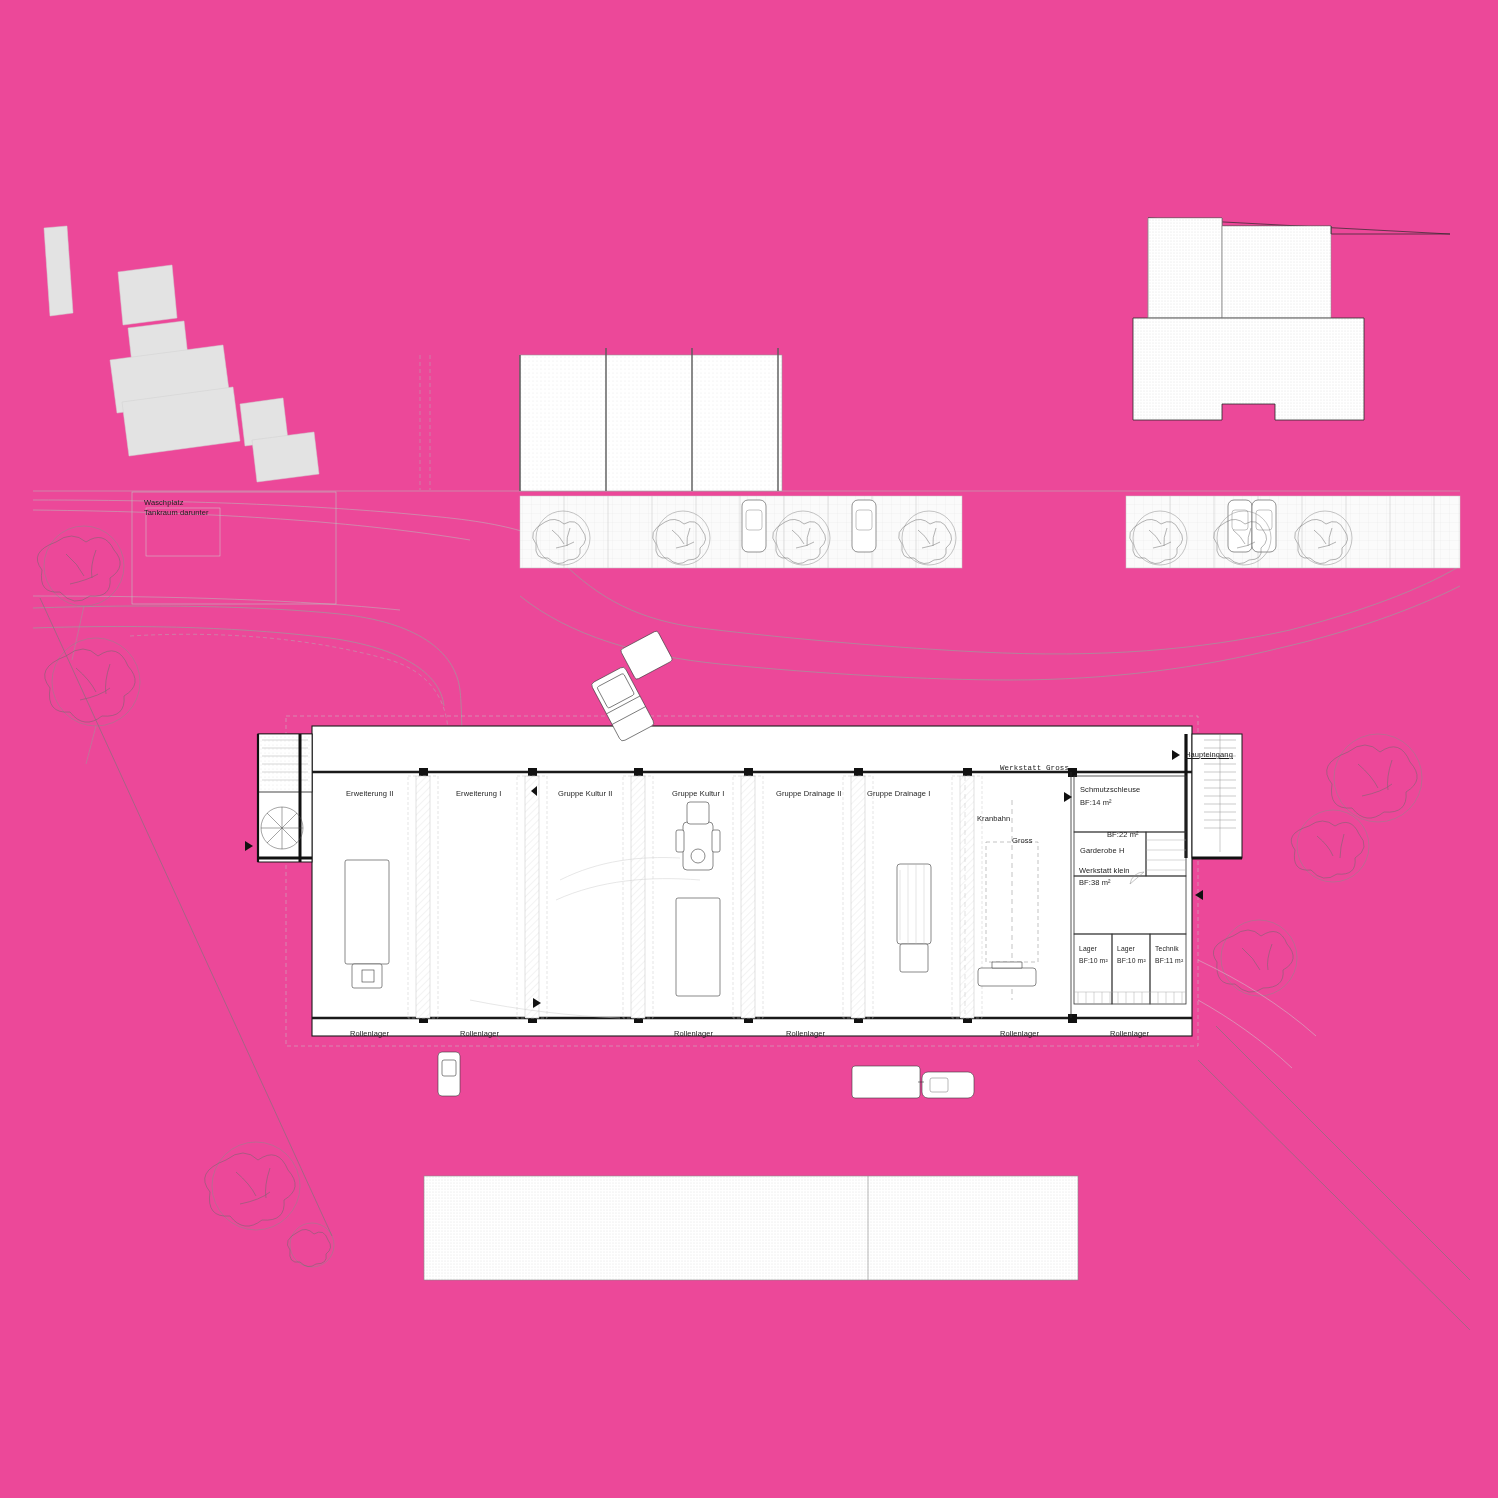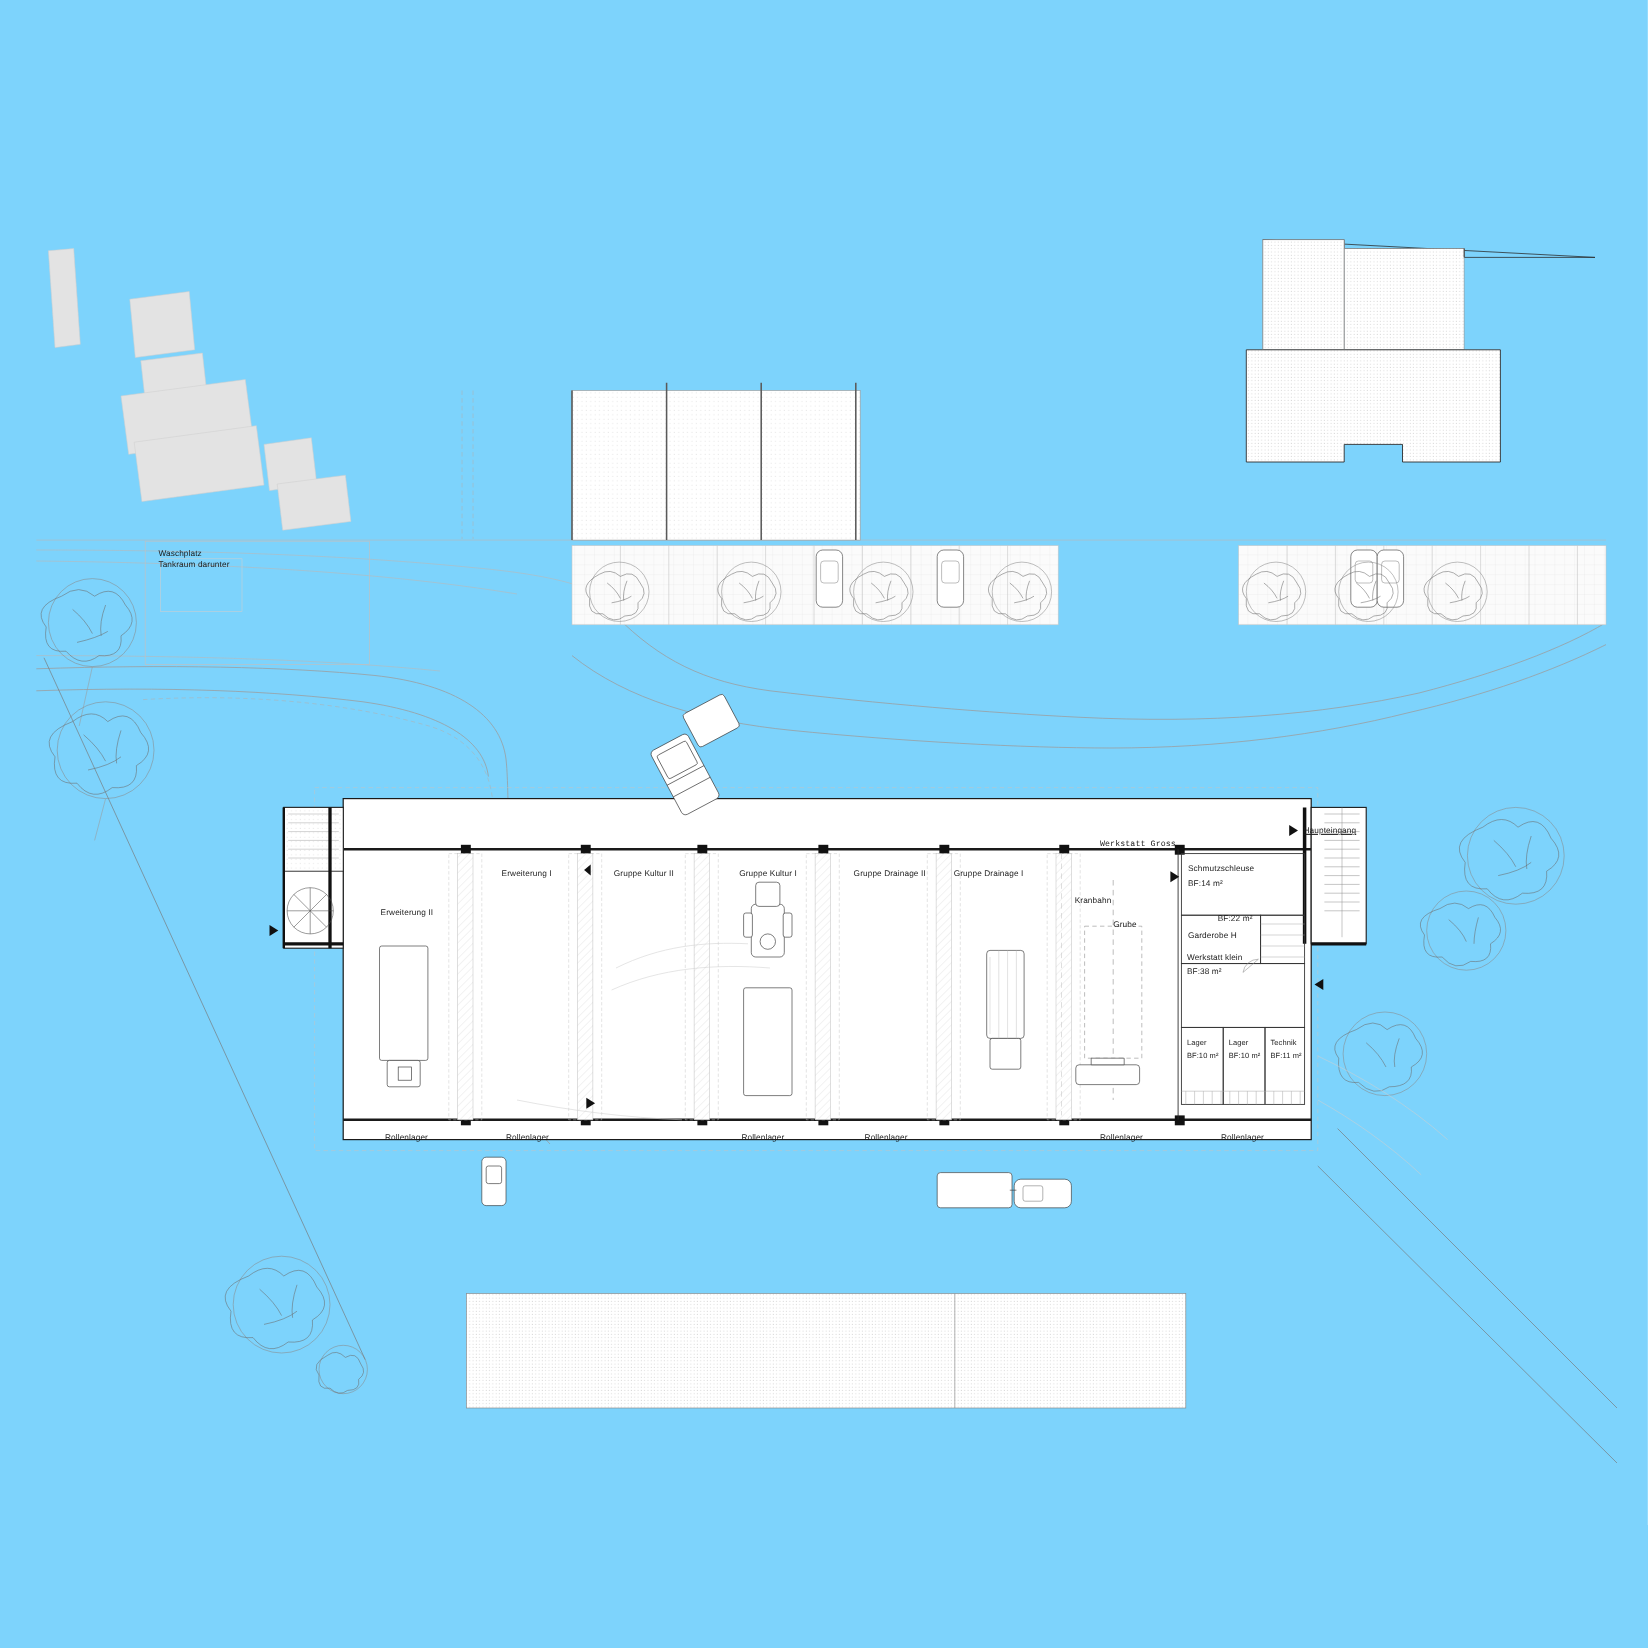--- a/index.html
+++ b/index.html
@@ -18,7 +18,7 @@
     position: relative;
     width: 1498px;
     height: 1498px;
-    background: #7dd3fc;
+    background: #ec4899;
   }
   svg.layer {
     position: absolute;

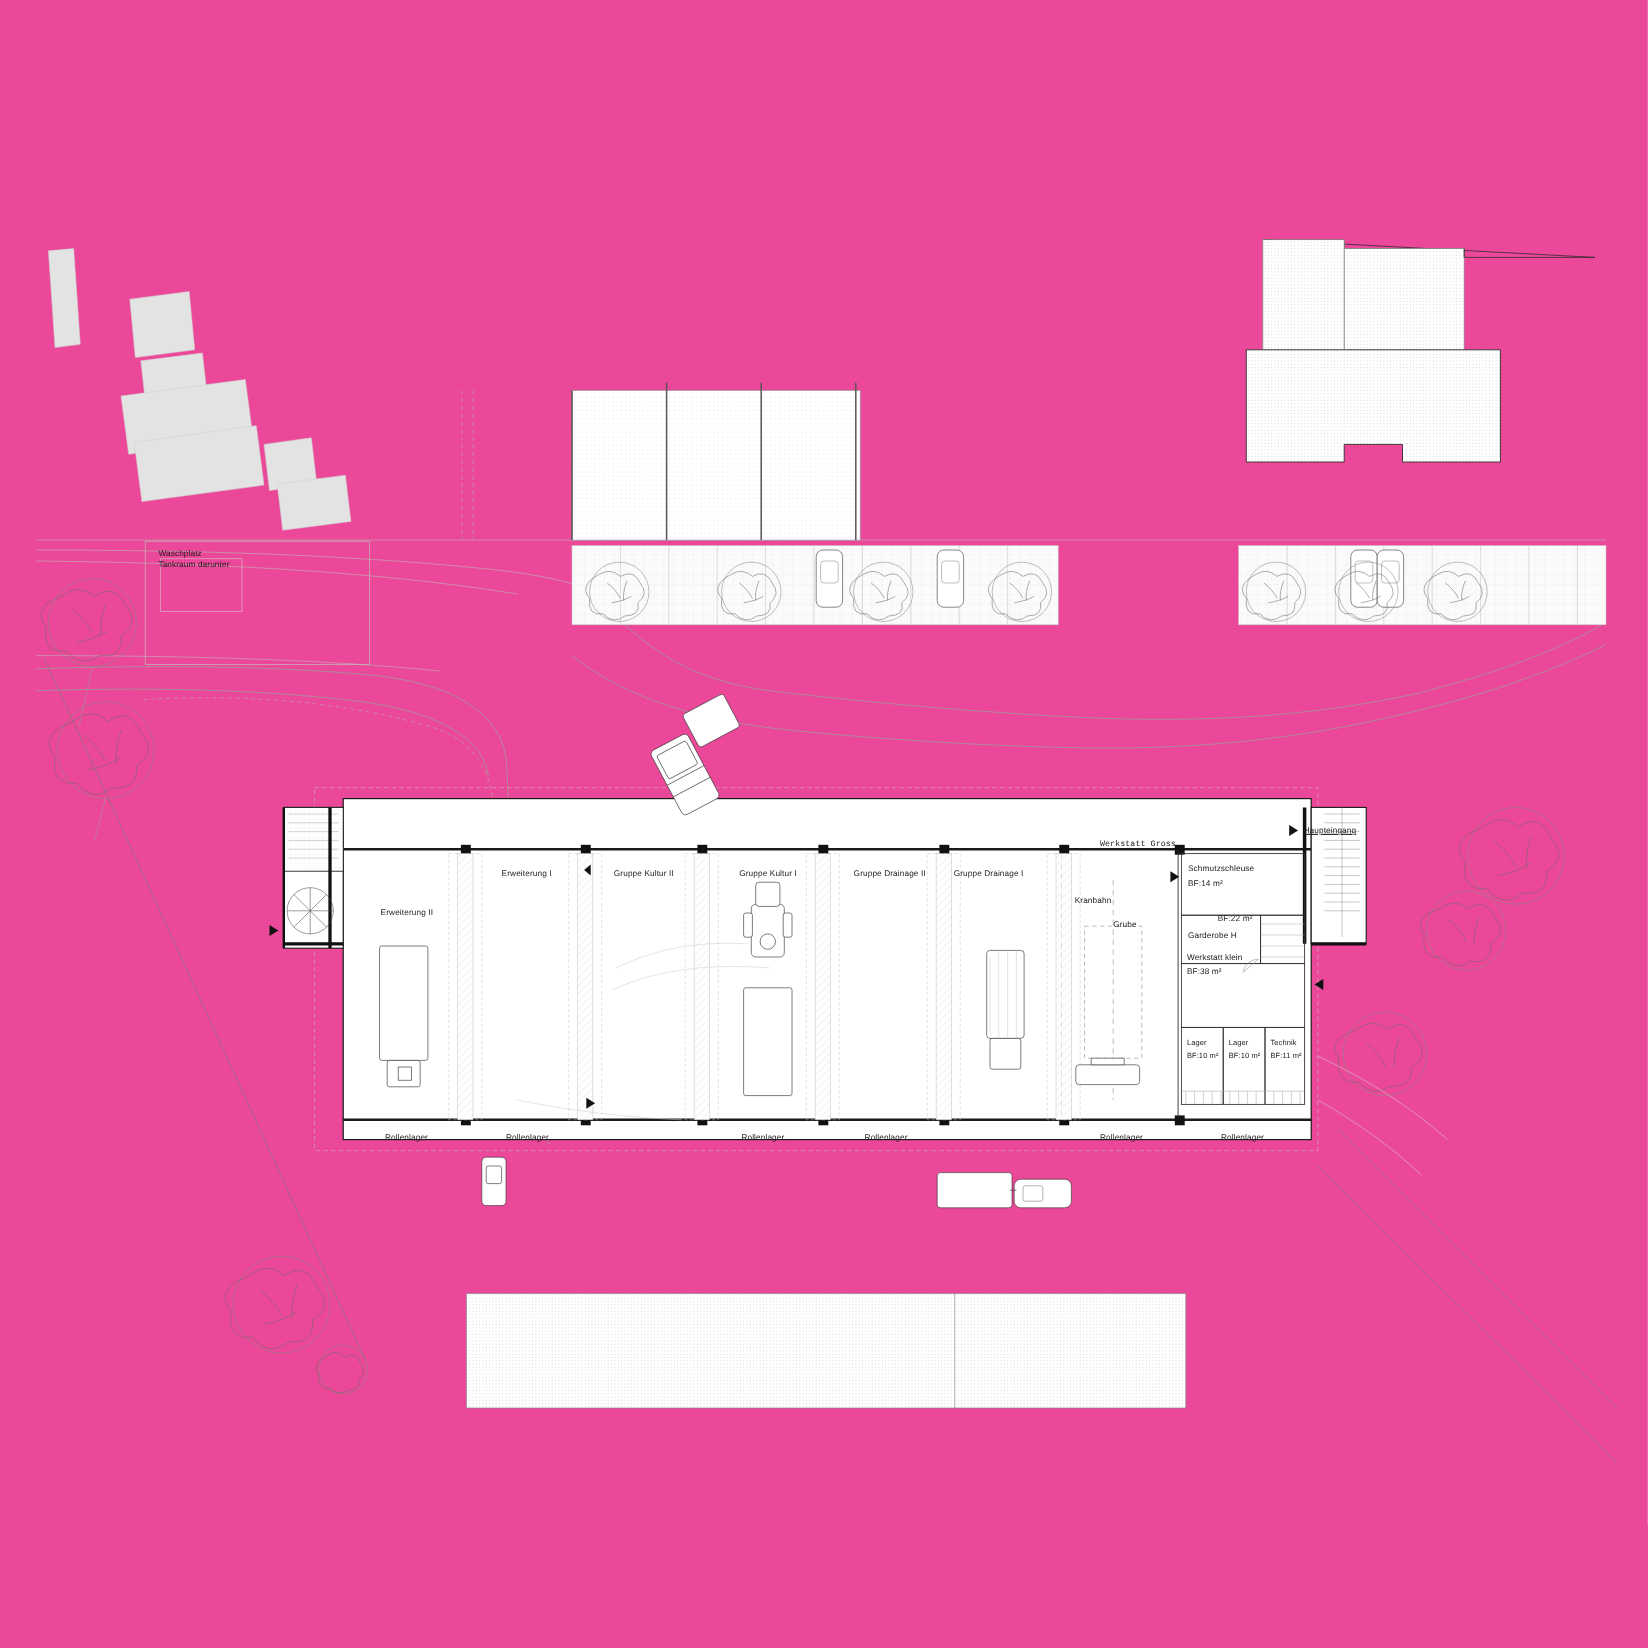--- a/index.html
+++ b/index.html
@@ -393,7 +393,7 @@
     <span>Tankraum darunter</span>
   </div>
 
-  <div class="lbl" style="left:346px; top:789px;margin-top:36px;">Erweiterung II</div>
+  <div class="lbl" style="left:346px; top:789px;">Erweiterung II</div>
   <div class="lbl" style="left:456px; top:789px;">Erweiterung I</div>
   <div class="lbl" style="left:558px; top:789px;">Gruppe Kultur II</div>
   <div class="lbl" style="left:672px; top:789px;">Gruppe Kultur I</div>

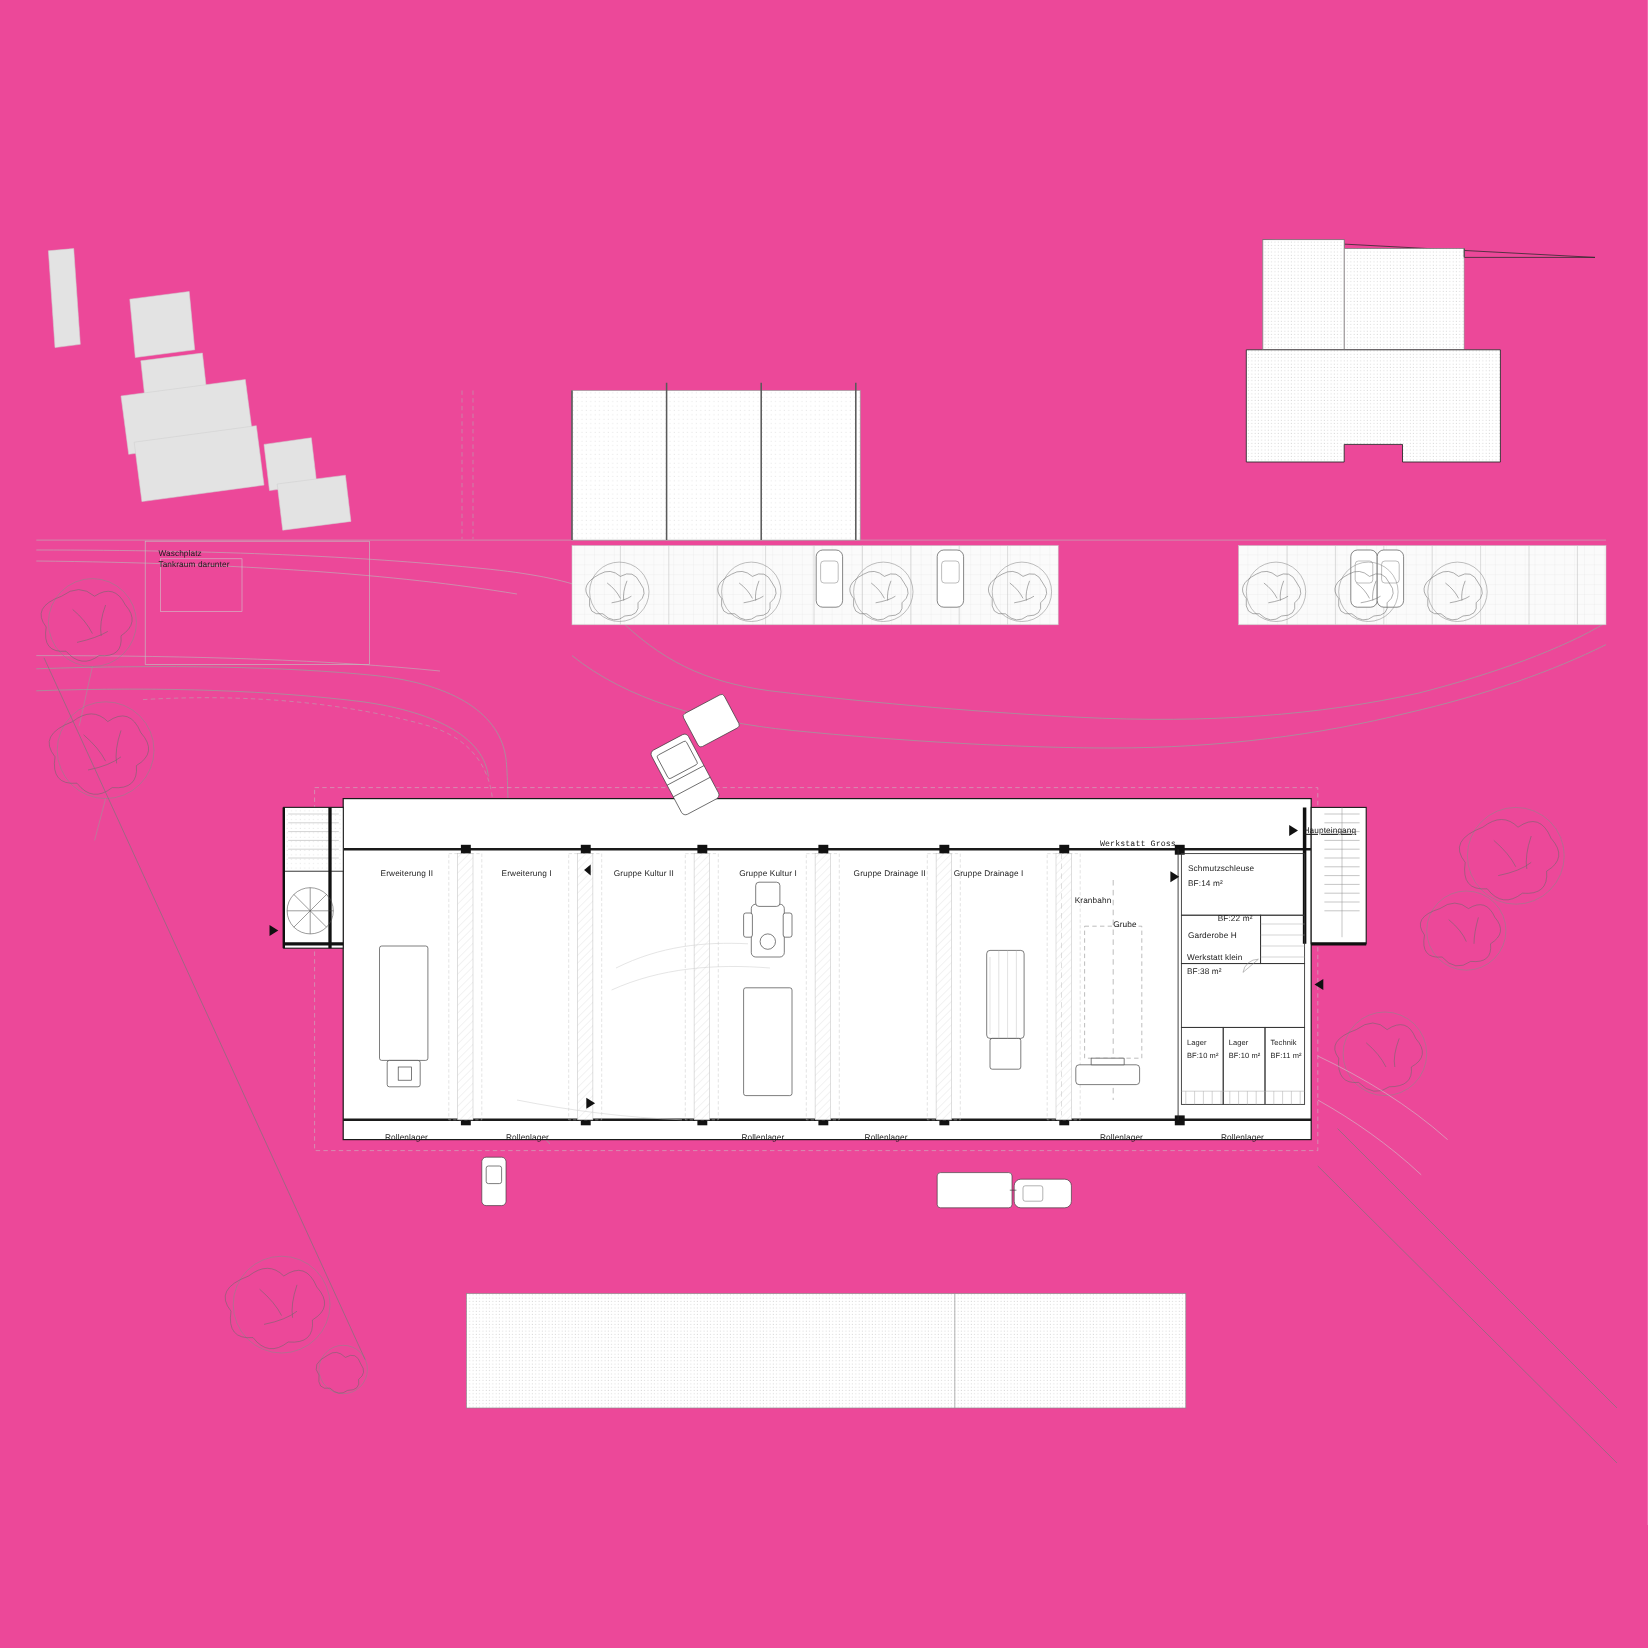--- a/index.html
+++ b/index.html
@@ -401,7 +401,7 @@
   <div class="lbl" style="left:867px; top:789px;">Gruppe Drainage I</div>
   <div class="lbl" style="left:1000px; top:763px;font-family:Liberation Mono, monospace;">Werkstatt Gross</div>
   <div class="lbl" style="left:977px; top:814px;">Kranbahn</div>
-  <div class="lbl" style="left:1012px; top:836px;">Grube</div>
+  <div class="lbl" style="left:1012px; top:836px;">Gross</div>
   <div class="lbl" style="left:1185px; top:750px;text-decoration:underline;">Haupteingang</div>
 
   <div class="lbl" style="left:1080px; top:785px;">Schmutzschleuse</div>

